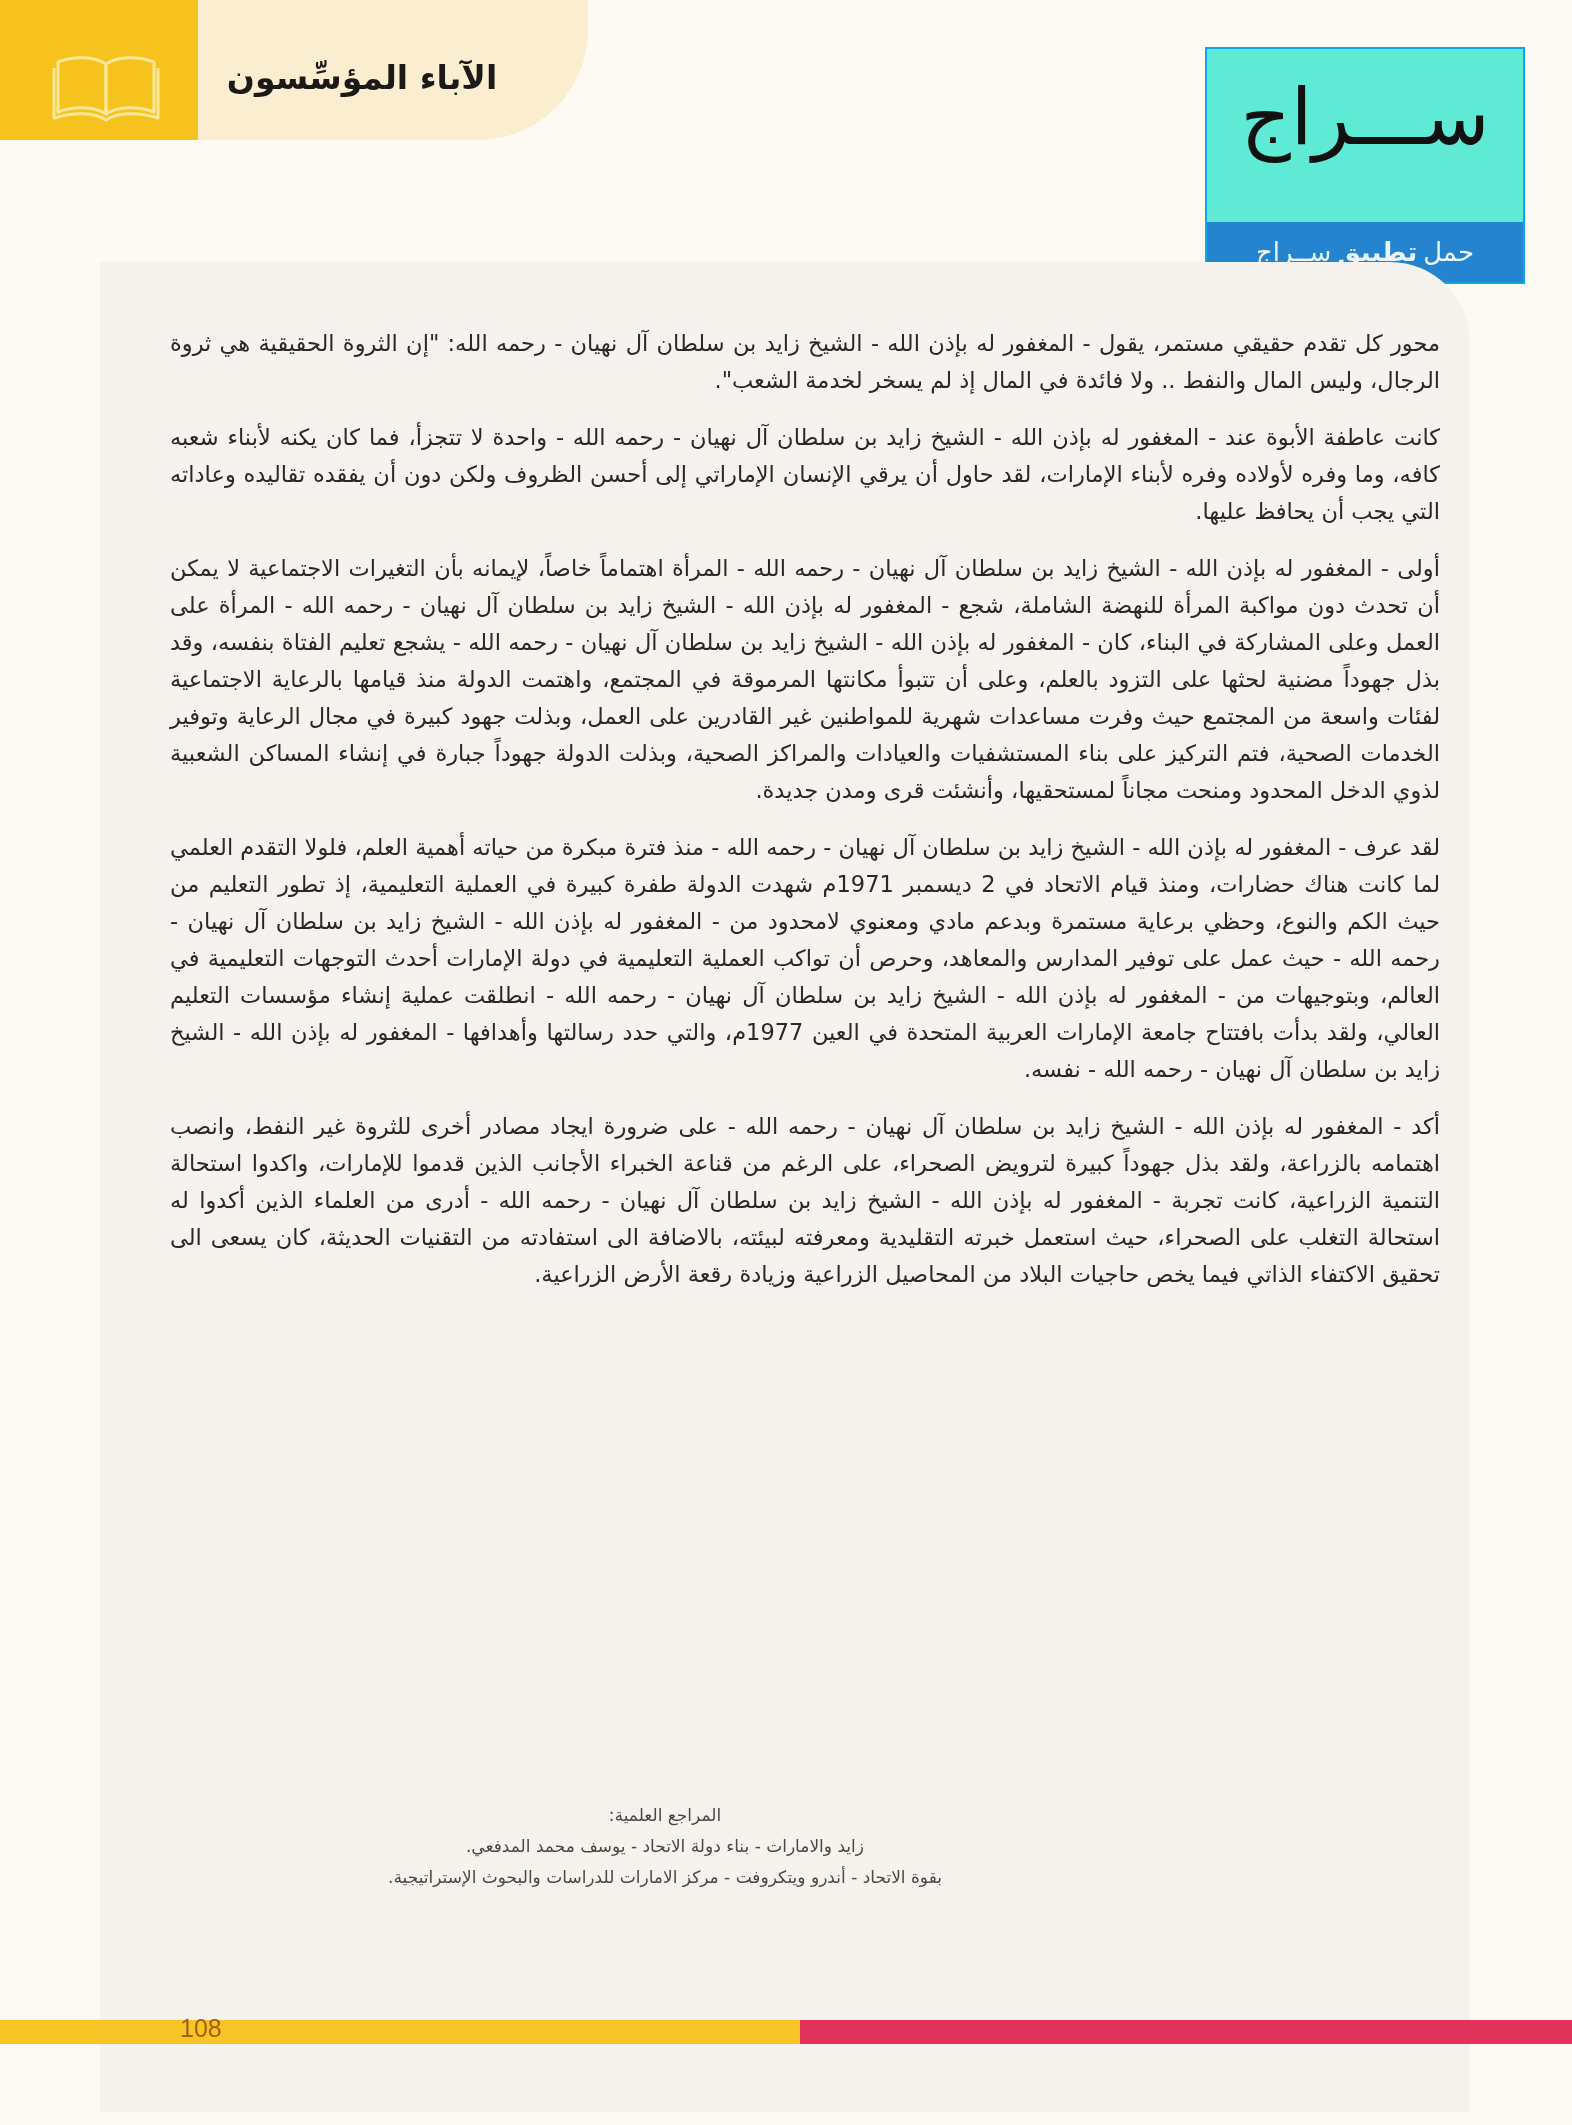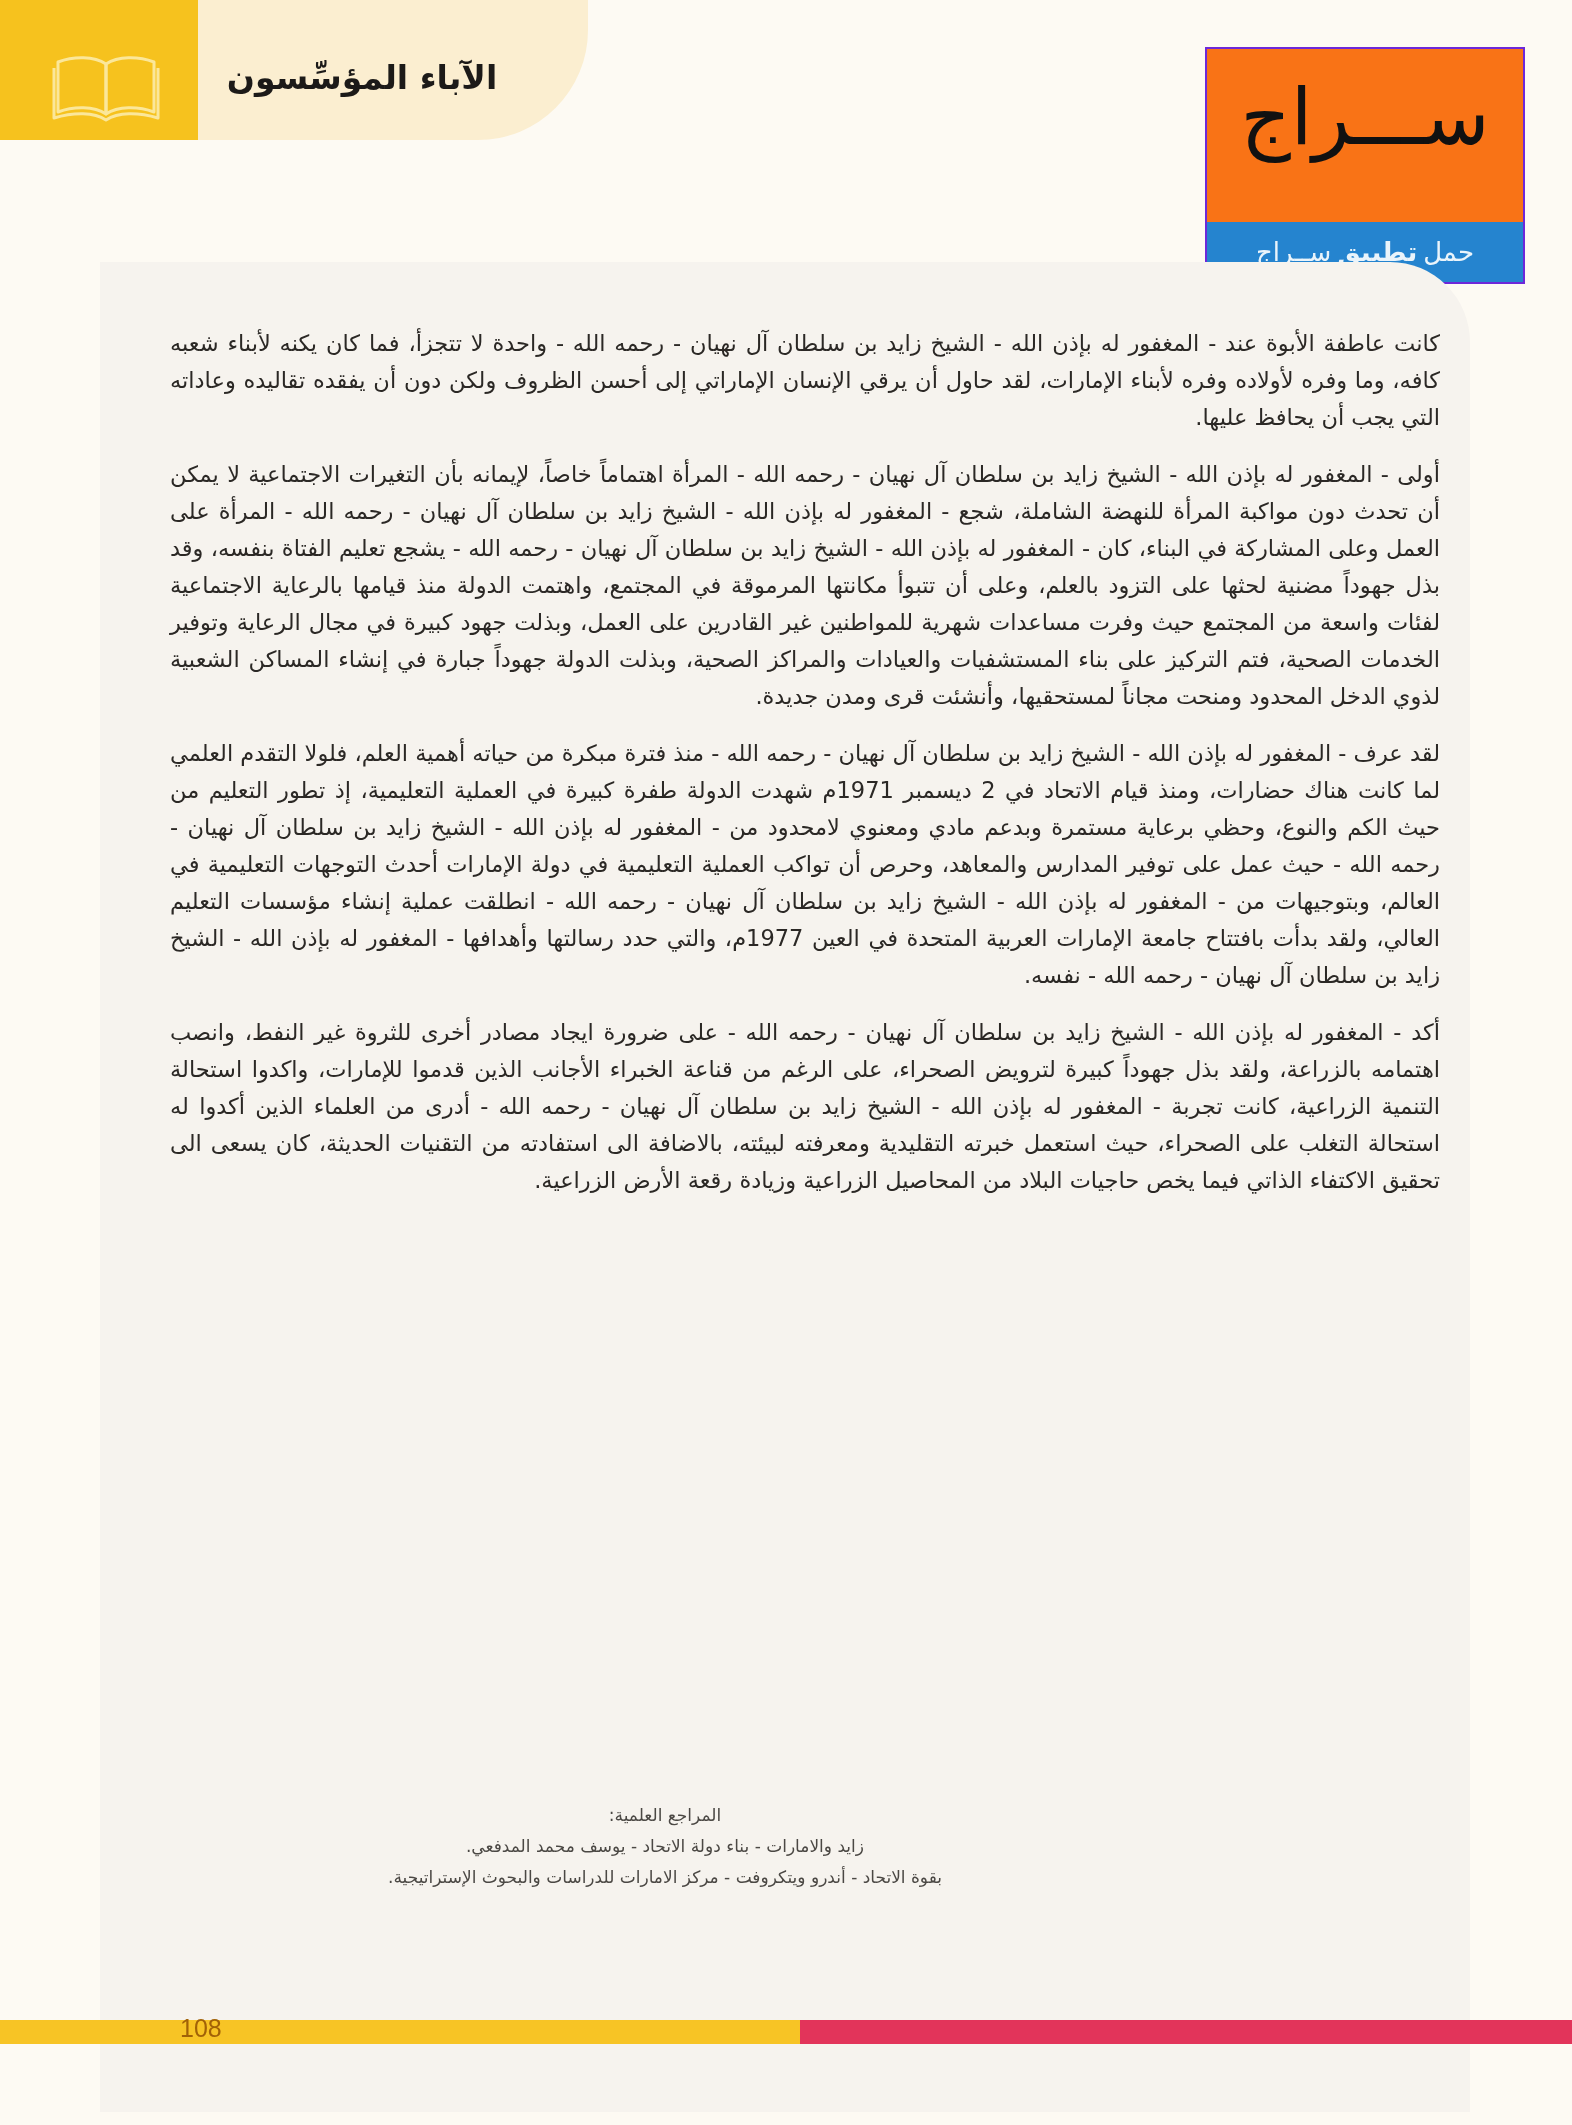--- a/index.html
+++ b/index.html
@@ -27,7 +27,7 @@
   }
   .logo-box {
     position:absolute; left:1205px; top:47px; width:320px; height:237px;
-    background:#f97316; border:2px solid #6d28d9; box-sizing:border-box;
+    background:#5eead4; border:2px solid #0ea5e9; box-sizing:border-box;
   }
   .logo-word {
     position:absolute; left:0; right:0; top:8px; height:120px;

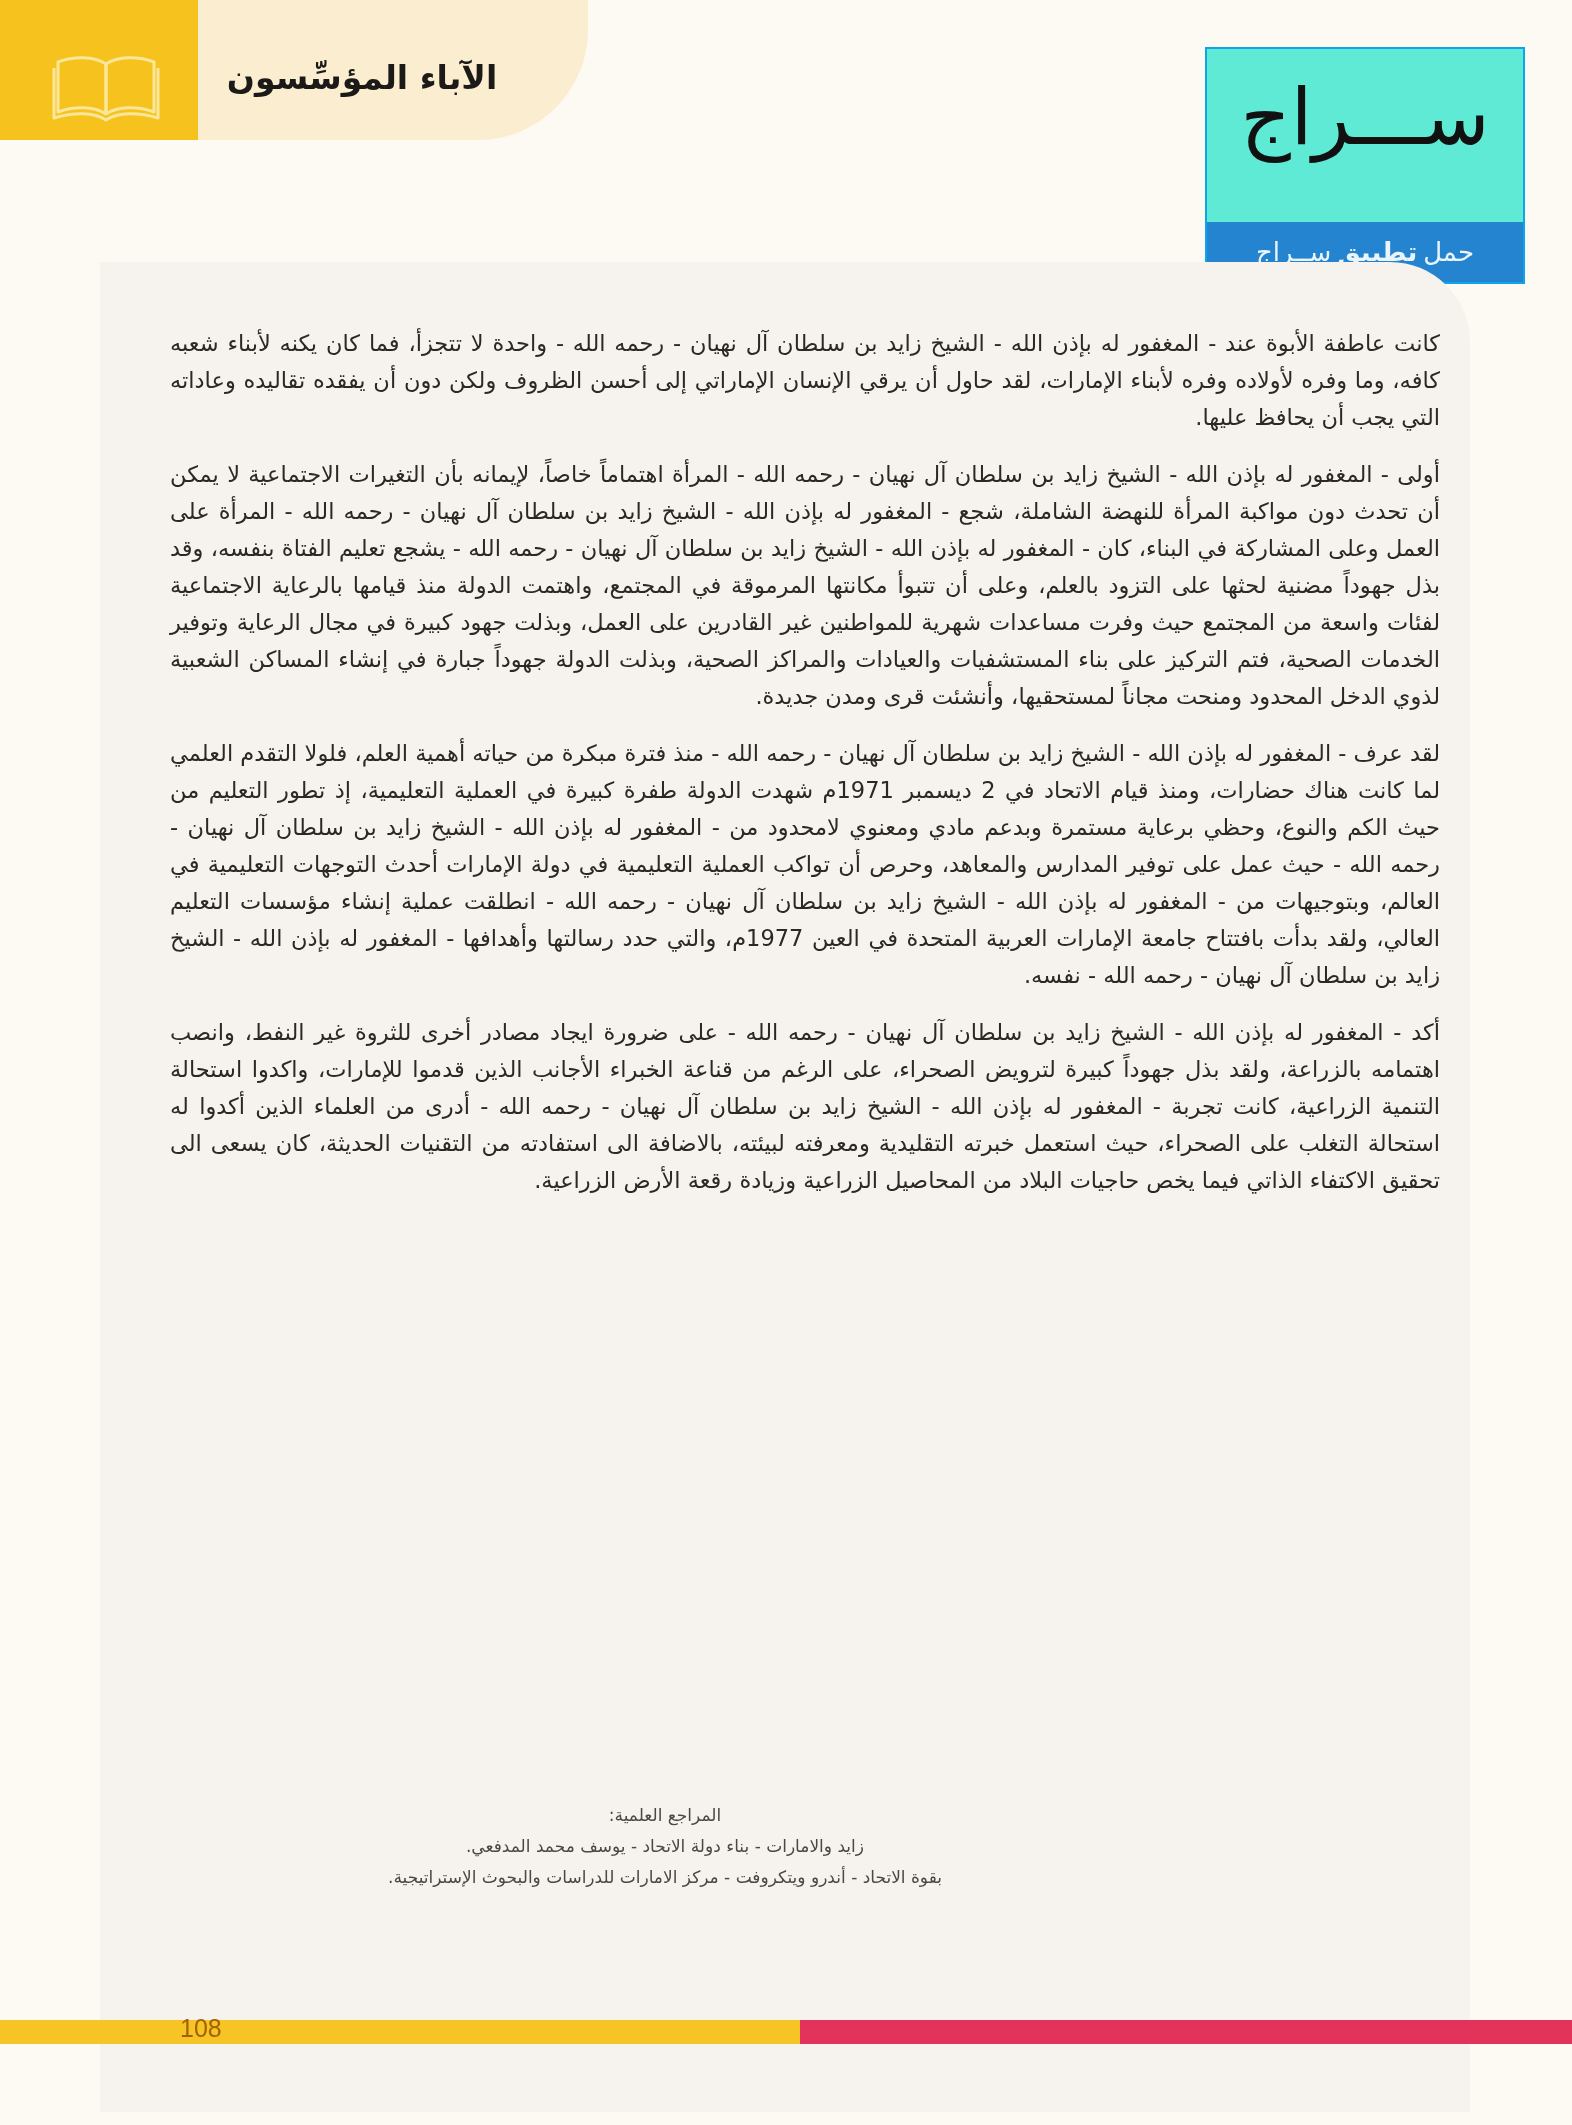--- a/index.html
+++ b/index.html
@@ -100,6 +100,7 @@
 <div class="content-card"></div>
 
 <div class="article">
+  <p>محور كل تقدم حقيقي مستمر، يقول - المغفور له بإذن الله - الشيخ زايد بن سلطان آل نهيان - رحمه الله: "إن الثروة الحقيقية هي ثروة الرجال، وليس المال والنفط .. ولا فائدة في المال إذ لم يسخر لخدمة الشعب".</p>
   <p>كانت عاطفة الأبوة عند - المغفور له بإذن الله - الشيخ زايد بن سلطان آل نهيان - رحمه الله - واحدة لا تتجزأ، فما كان يكنه لأبناء شعبه كافه، وما وفره لأولاده وفره لأبناء الإمارات، لقد حاول أن يرقي الإنسان الإماراتي إلى أحسن الظروف ولكن دون أن يفقده تقاليده وعاداته التي يجب أن يحافظ عليها.</p>
   <p>أولى - المغفور له بإذن الله - الشيخ زايد بن سلطان آل نهيان - رحمه الله - المرأة اهتماماً خاصاً، لإيمانه بأن التغيرات الاجتماعية لا يمكن أن تحدث دون مواكبة المرأة للنهضة الشاملة، شجع - المغفور له بإذن الله - الشيخ زايد بن سلطان آل نهيان - رحمه الله - المرأة على العمل وعلى المشاركة في البناء، كان - المغفور له بإذن الله - الشيخ زايد بن سلطان آل نهيان - رحمه الله - يشجع تعليم الفتاة بنفسه، وقد بذل جهوداً مضنية لحثها على التزود بالعلم، وعلى أن تتبوأ مكانتها المرموقة في المجتمع، واهتمت الدولة منذ قيامها بالرعاية الاجتماعية لفئات واسعة من المجتمع حيث وفرت مساعدات شهرية للمواطنين غير القادرين على العمل، وبذلت جهود كبيرة في مجال الرعاية وتوفير الخدمات الصحية، فتم التركيز على بناء المستشفيات والعيادات والمراكز الصحية، وبذلت الدولة جهوداً جبارة في إنشاء المساكن الشعبية لذوي الدخل المحدود ومنحت مجاناً لمستحقيها، وأنشئت قرى ومدن جديدة.</p>
   <p>لقد عرف - المغفور له بإذن الله - الشيخ زايد بن سلطان آل نهيان - رحمه الله - منذ فترة مبكرة من حياته أهمية العلم، فلولا التقدم العلمي لما كانت هناك حضارات، ومنذ قيام الاتحاد في 2 ديسمبر 1971م شهدت الدولة طفرة كبيرة في العملية التعليمية، إذ تطور التعليم من حيث الكم والنوع، وحظي برعاية مستمرة وبدعم مادي ومعنوي لامحدود من - المغفور له بإذن الله - الشيخ زايد بن سلطان آل نهيان - رحمه الله - حيث عمل على توفير المدارس والمعاهد، وحرص أن تواكب العملية التعليمية في دولة الإمارات أحدث التوجهات التعليمية في العالم، وبتوجيهات من - المغفور له بإذن الله - الشيخ زايد بن سلطان آل نهيان - رحمه الله - انطلقت عملية إنشاء مؤسسات التعليم العالي، ولقد بدأت بافتتاح جامعة الإمارات العربية المتحدة في العين 1977م، والتي حدد رسالتها وأهدافها - المغفور له بإذن الله - الشيخ زايد بن سلطان آل نهيان - رحمه الله - نفسه.</p>

